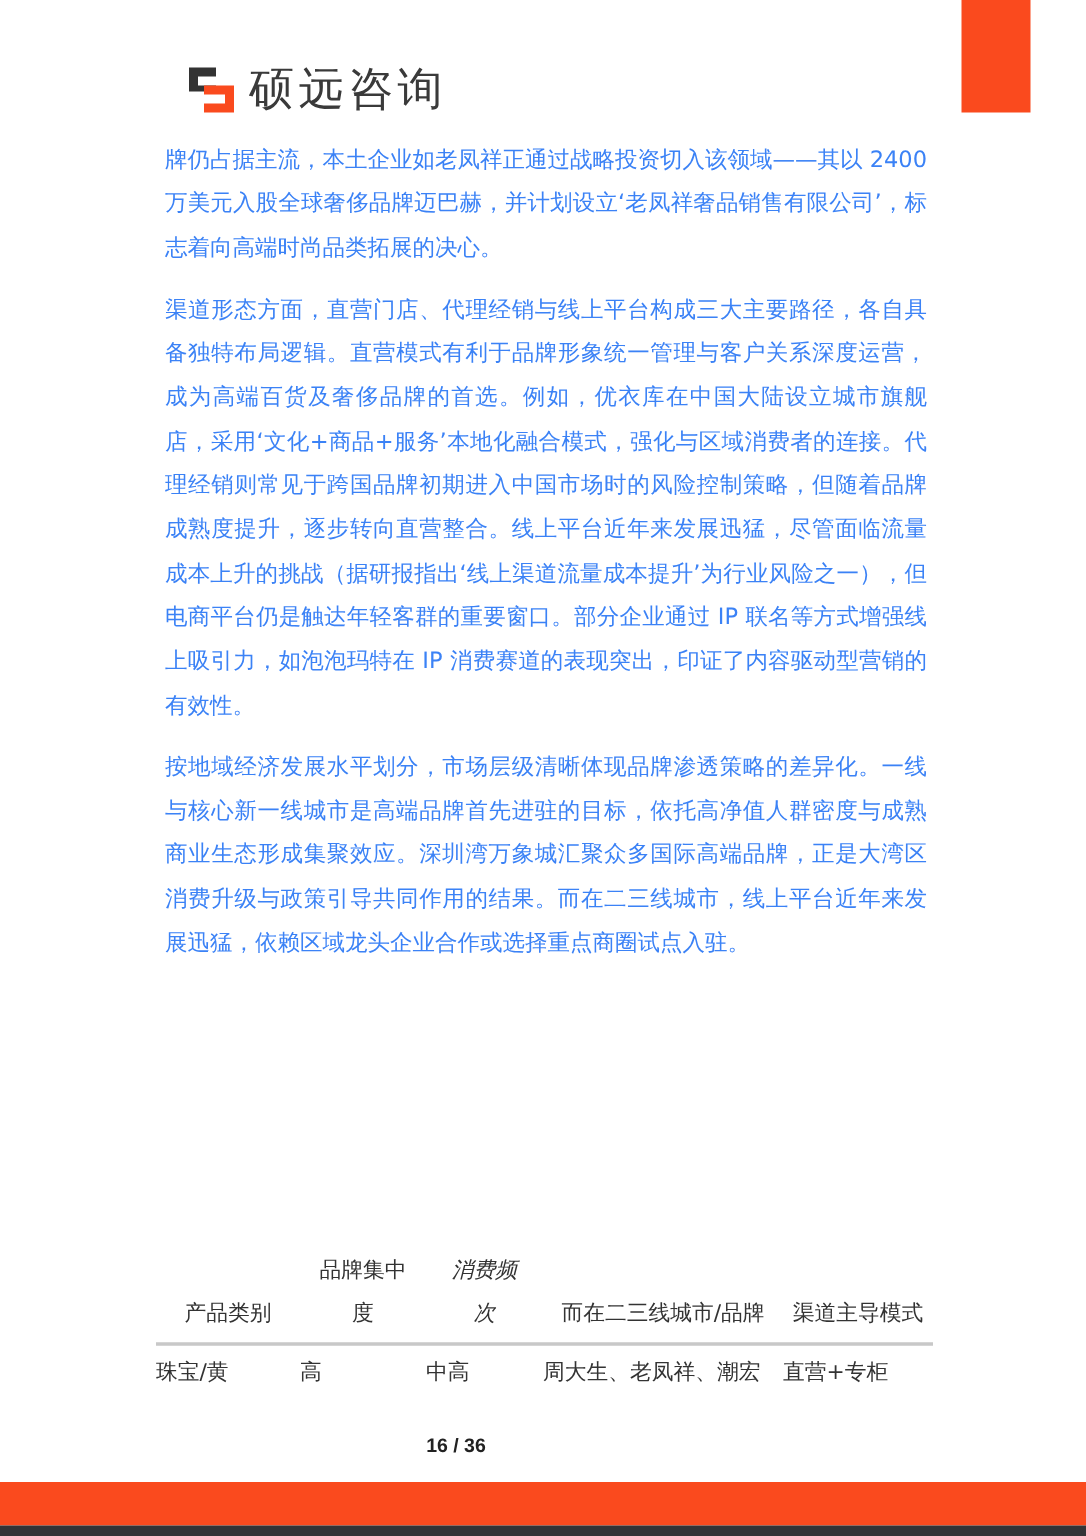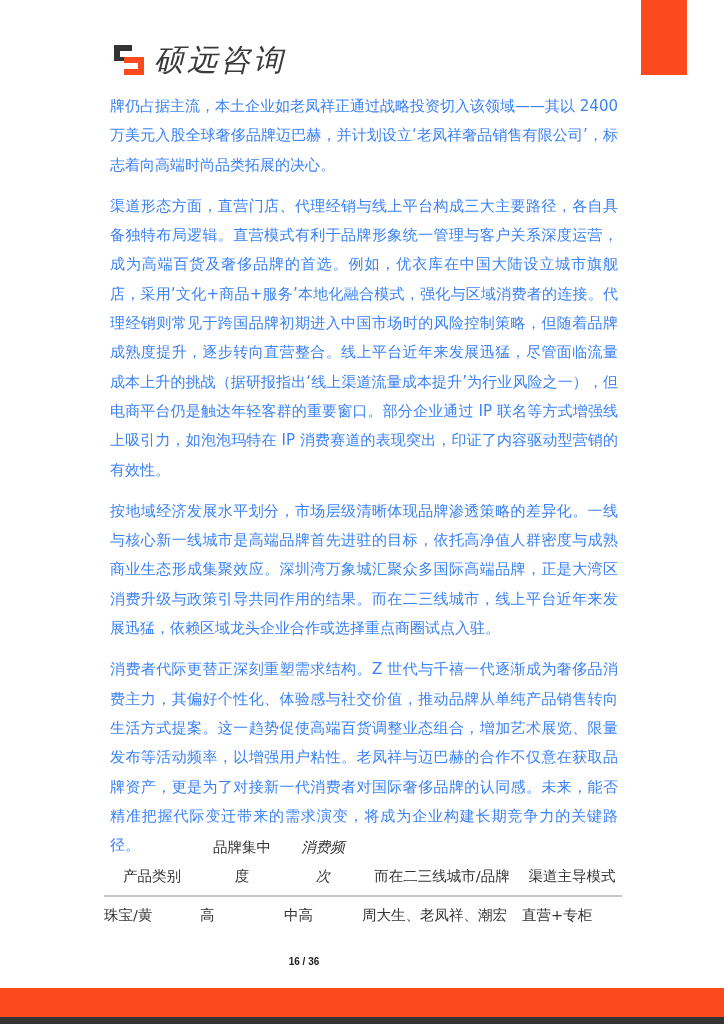--- a/index.html
+++ b/index.html
@@ -25,12 +25,11 @@
     }
     .logo {
       position: absolute;
-      left: 112px;
+      left: 124px;
       top: 40px;
       height: 40px;
       display: flex;
       align-items: center;
-      font-style: italic;
     }
     .logo-mark {
       width: 34px;

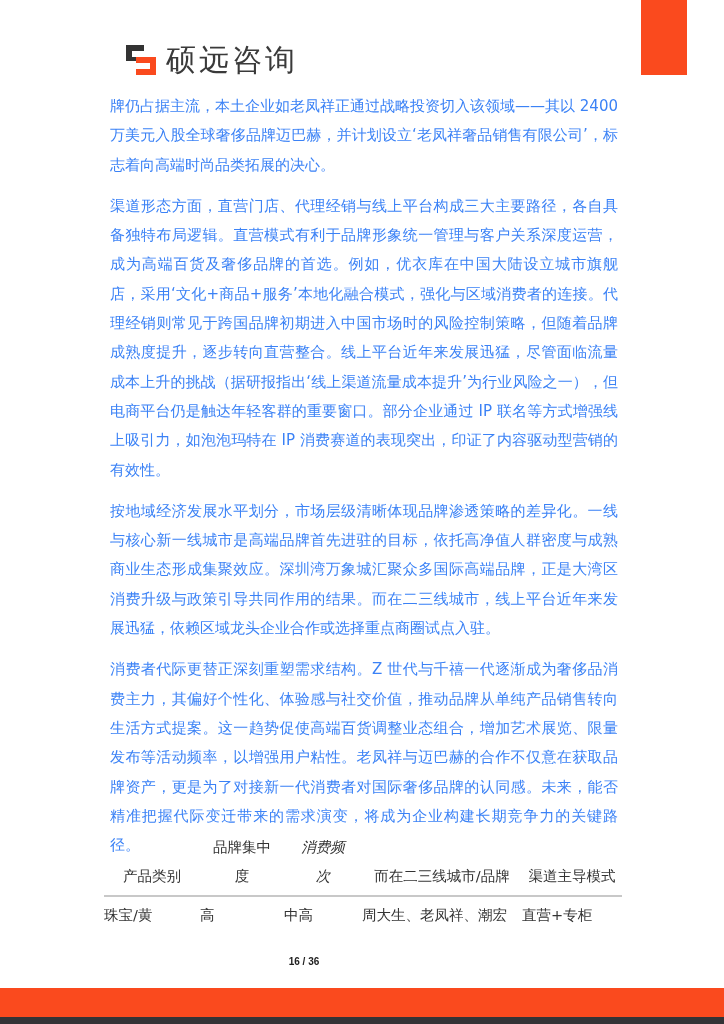--- a/index.html
+++ b/index.html
@@ -131,7 +131,6 @@
   <p class="para">牌仍占据主流，本土企业如老凤祥正通过战略投资切入该领域——其以 2400 万美元入股全球奢侈品牌迈巴赫，并计划设立‘老凤祥奢品销售有限公司’，标志着向高端时尚品类拓展的决心。</p>
   <p class="para">渠道形态方面，直营门店、代理经销与线上平台构成三大主要路径，各自具备独特布局逻辑。直营模式有利于品牌形象统一管理与客户关系深度运营，成为高端百货及奢侈品牌的首选。例如，优衣库在中国大陆设立城市旗舰店，采用‘文化+商品+服务’本地化融合模式，强化与区域消费者的连接。代理经销则常见于跨国品牌初期进入中国市场时的风险控制策略，但随着品牌成熟度提升，逐步转向直营整合。线上平台近年来发展迅猛，尽管面临流量成本上升的挑战（据研报指出‘线上渠道流量成本提升’为行业风险之一），但电商平台仍是触达年轻客群的重要窗口。部分企业通过 IP 联名等方式增强线上吸引力，如泡泡玛特在 IP 消费赛道的表现突出，印证了内容驱动型营销的有效性。</p>
   <p class="para">按地域经济发展水平划分，市场层级清晰体现品牌渗透策略的差异化。一线与核心新一线城市是高端品牌首先进驻的目标，依托高净值人群密度与成熟商业生态形成集聚效应。深圳湾万象城汇聚众多国际高端品牌，正是大湾区消费升级与政策引导共同作用的结果。而在二三线城市，线上平台近年来发展迅猛，依赖区域龙头企业合作或选择重点商圈试点入驻。</p>
-  <p class="para">消费者代际更替正深刻重塑需求结构。Z 世代与千禧一代逐渐成为奢侈品消费主力，其偏好个性化、体验感与社交价值，推动品牌从单纯产品销售转向生活方式提案。这一趋势促使高端百货调整业态组合，增加艺术展览、限量发布等活动频率，以增强用户粘性。老凤祥与迈巴赫的合作不仅意在获取品牌资产，更是为了对接新一代消费者对国际奢侈品牌的认同感。未来，能否精准把握代际变迁带来的需求演变，将成为企业构建长期竞争力的关键路径。</p>
 </div>
 
 <table class="tbl">

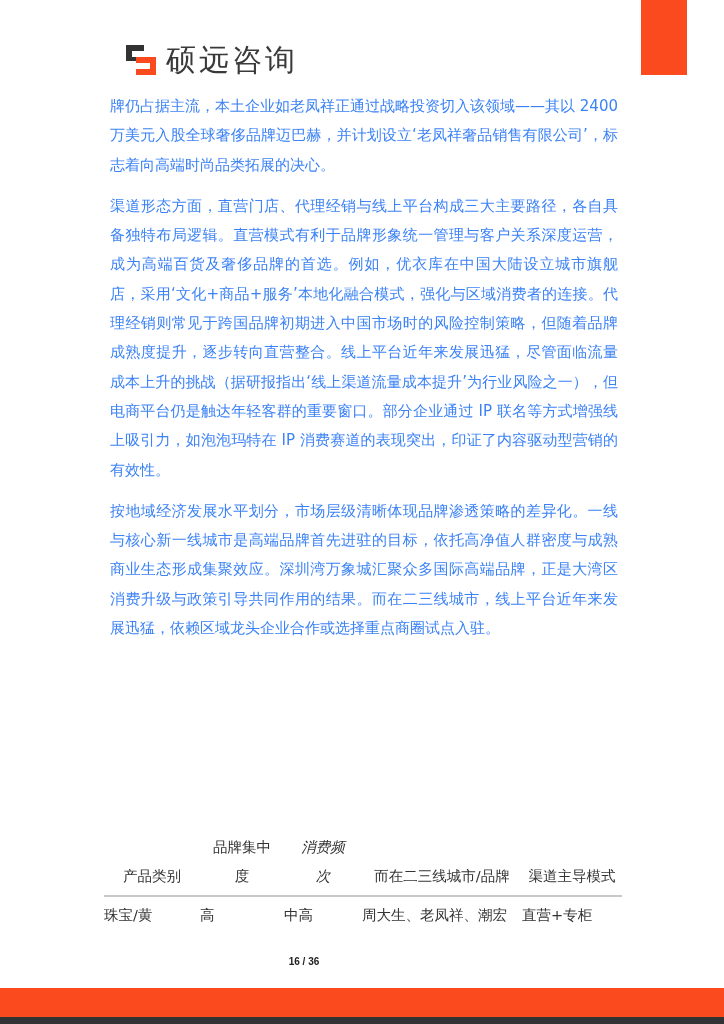--- a/index.html
+++ b/index.html
@@ -92,7 +92,7 @@
       width: 608px;
       top: 956px;
       text-align: center;
-      font-size: 10px;
+      font-size: 13px;
       font-weight: bold;
       color: #222222;
       font-family: "Liberation Sans", sans-serif;

